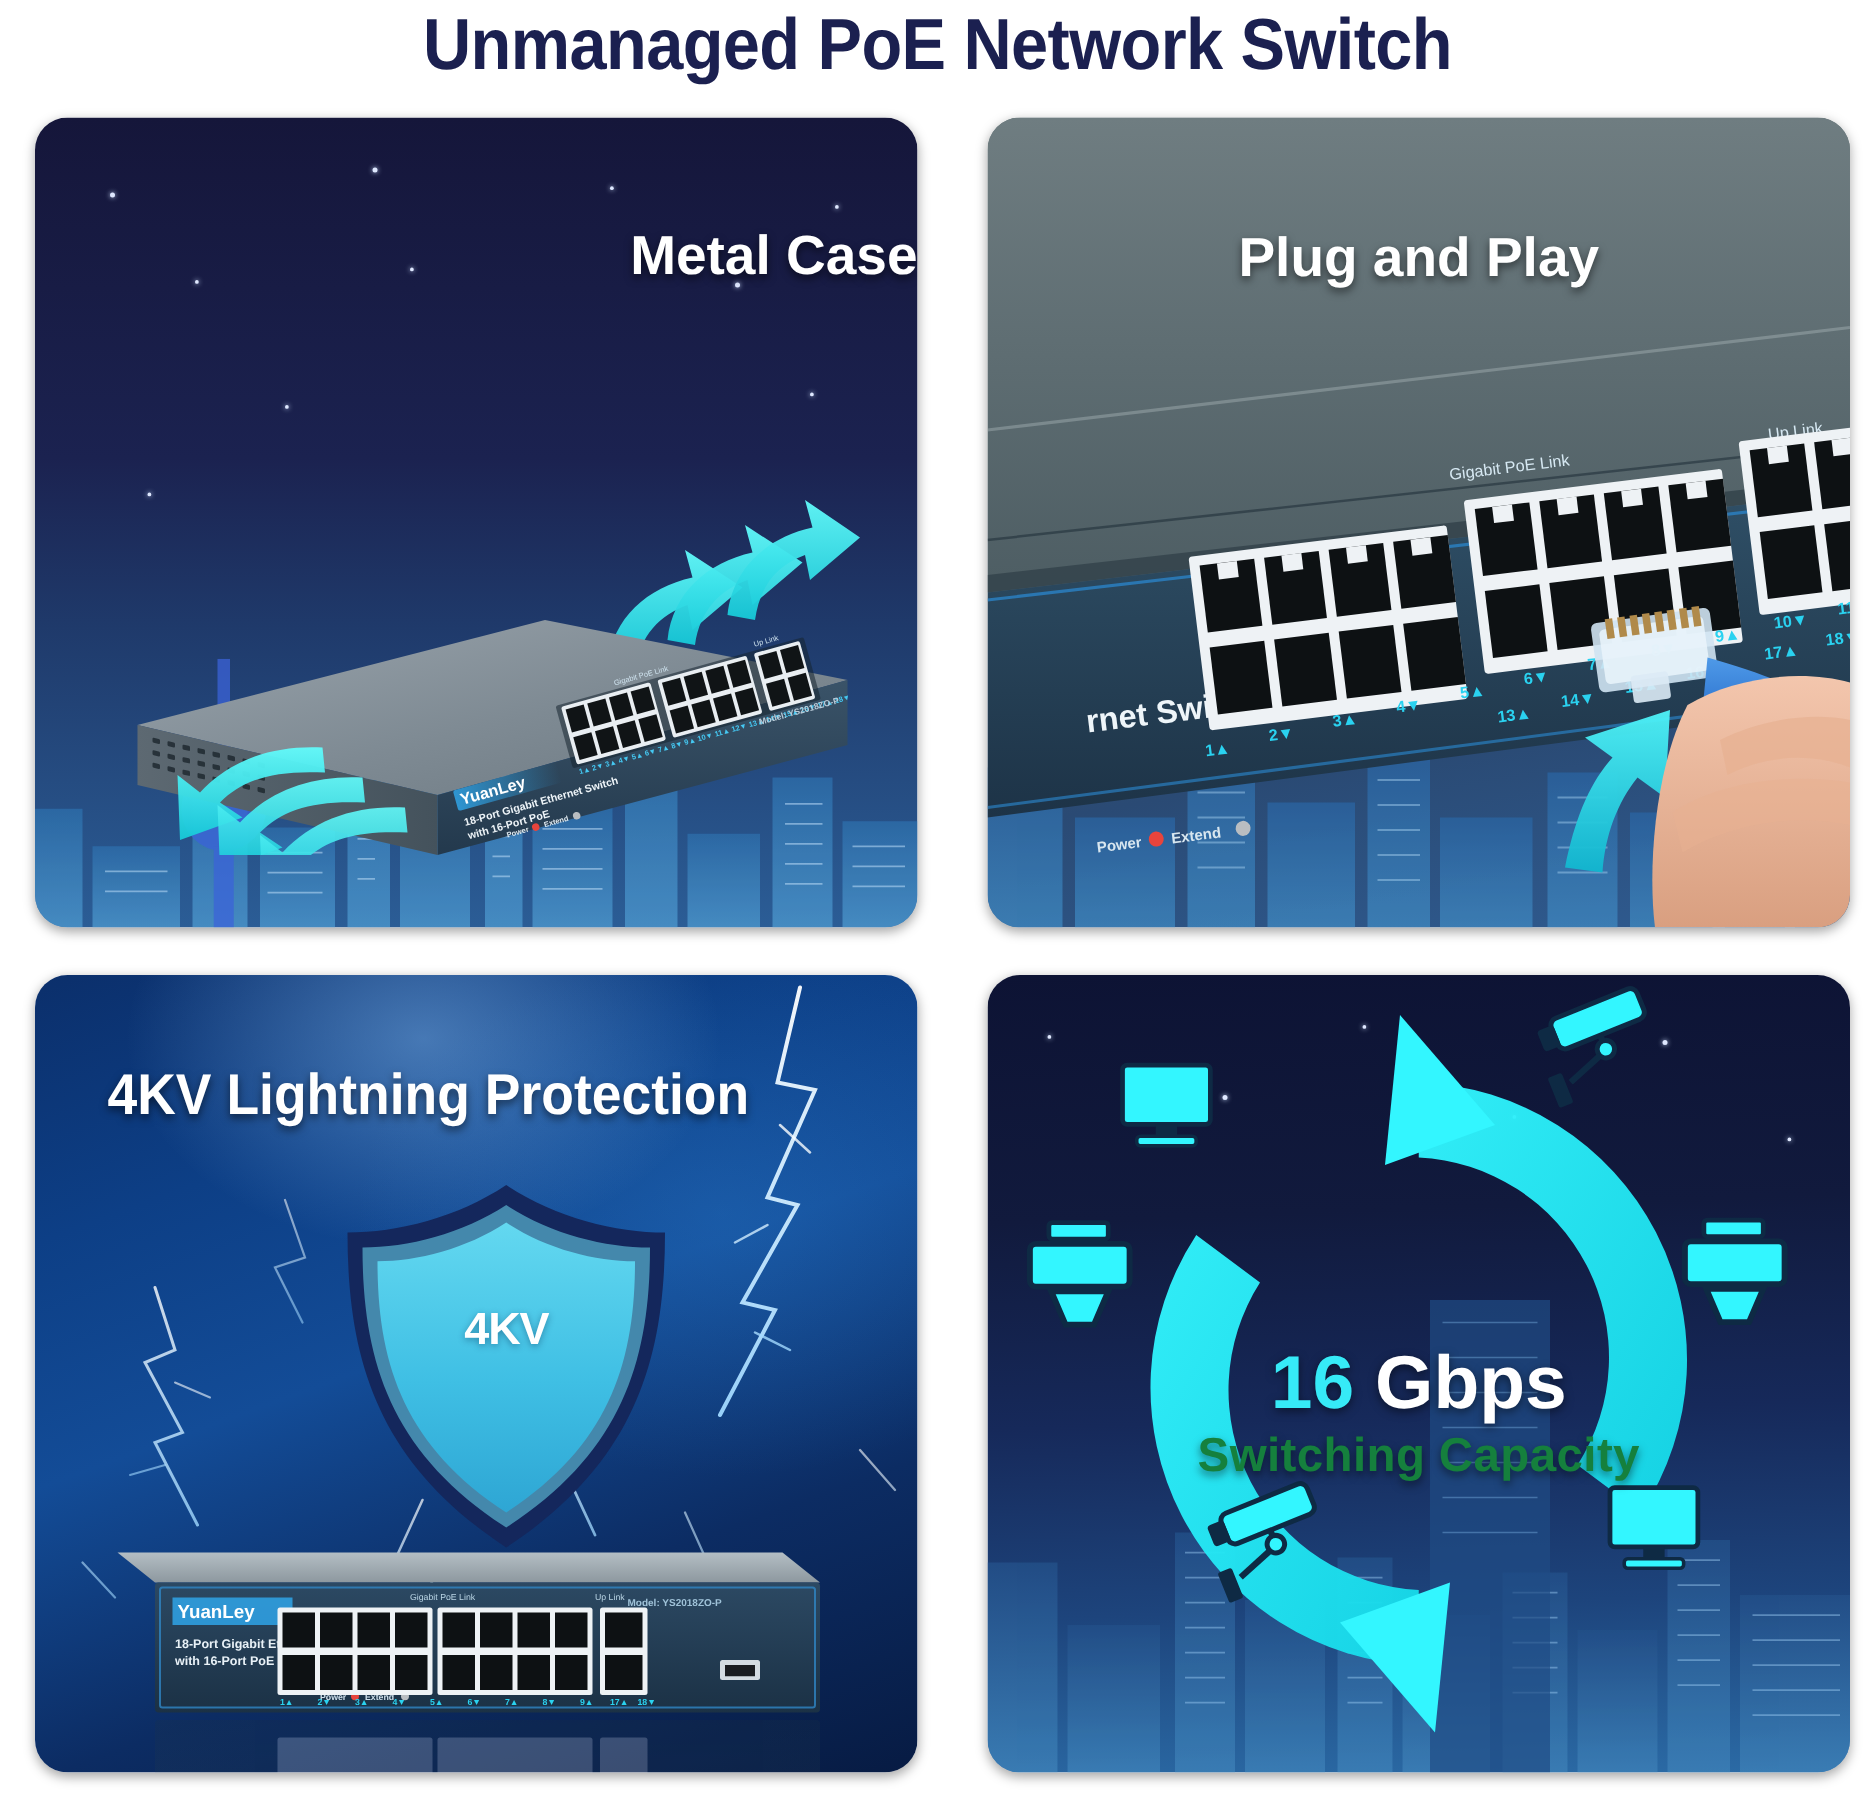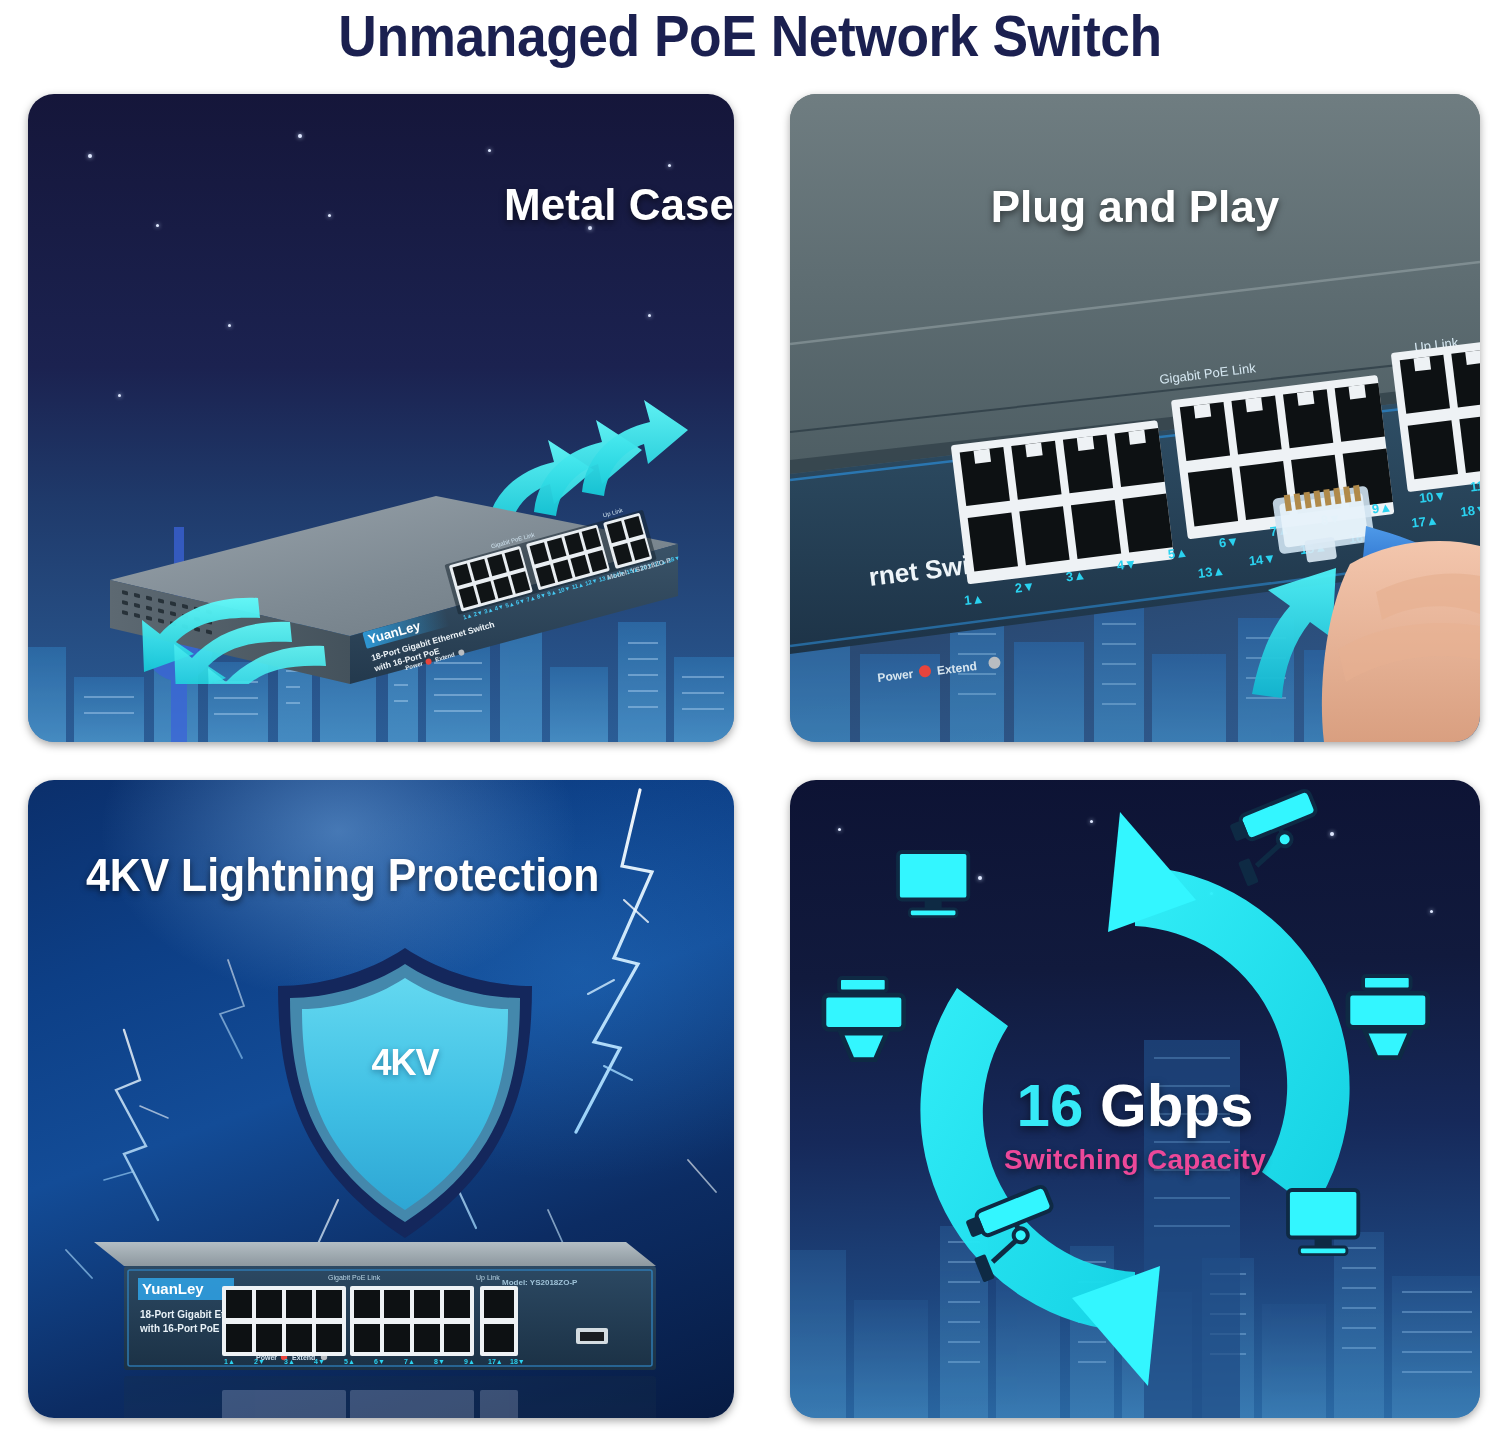--- a/index.html
+++ b/index.html
@@ -84,7 +84,7 @@
     text-shadow:0 3px 8px rgba(0,0,0,.5); }
   #speed-center .l1 .num{ color:#36eaf7; }
   #speed-center .l1 .unit{ color:#ffffff; }
-  #speed-center .l2{ font-size:28px; font-weight:bold; color:#ec4899; margin-top:4px;
+  #speed-center .l2{ font-size:38px; font-weight:bold; color:#15803d; margin-top:4px;
     text-shadow:0 3px 7px rgba(0,0,0,.5); letter-spacing:.3px;}
 
   

